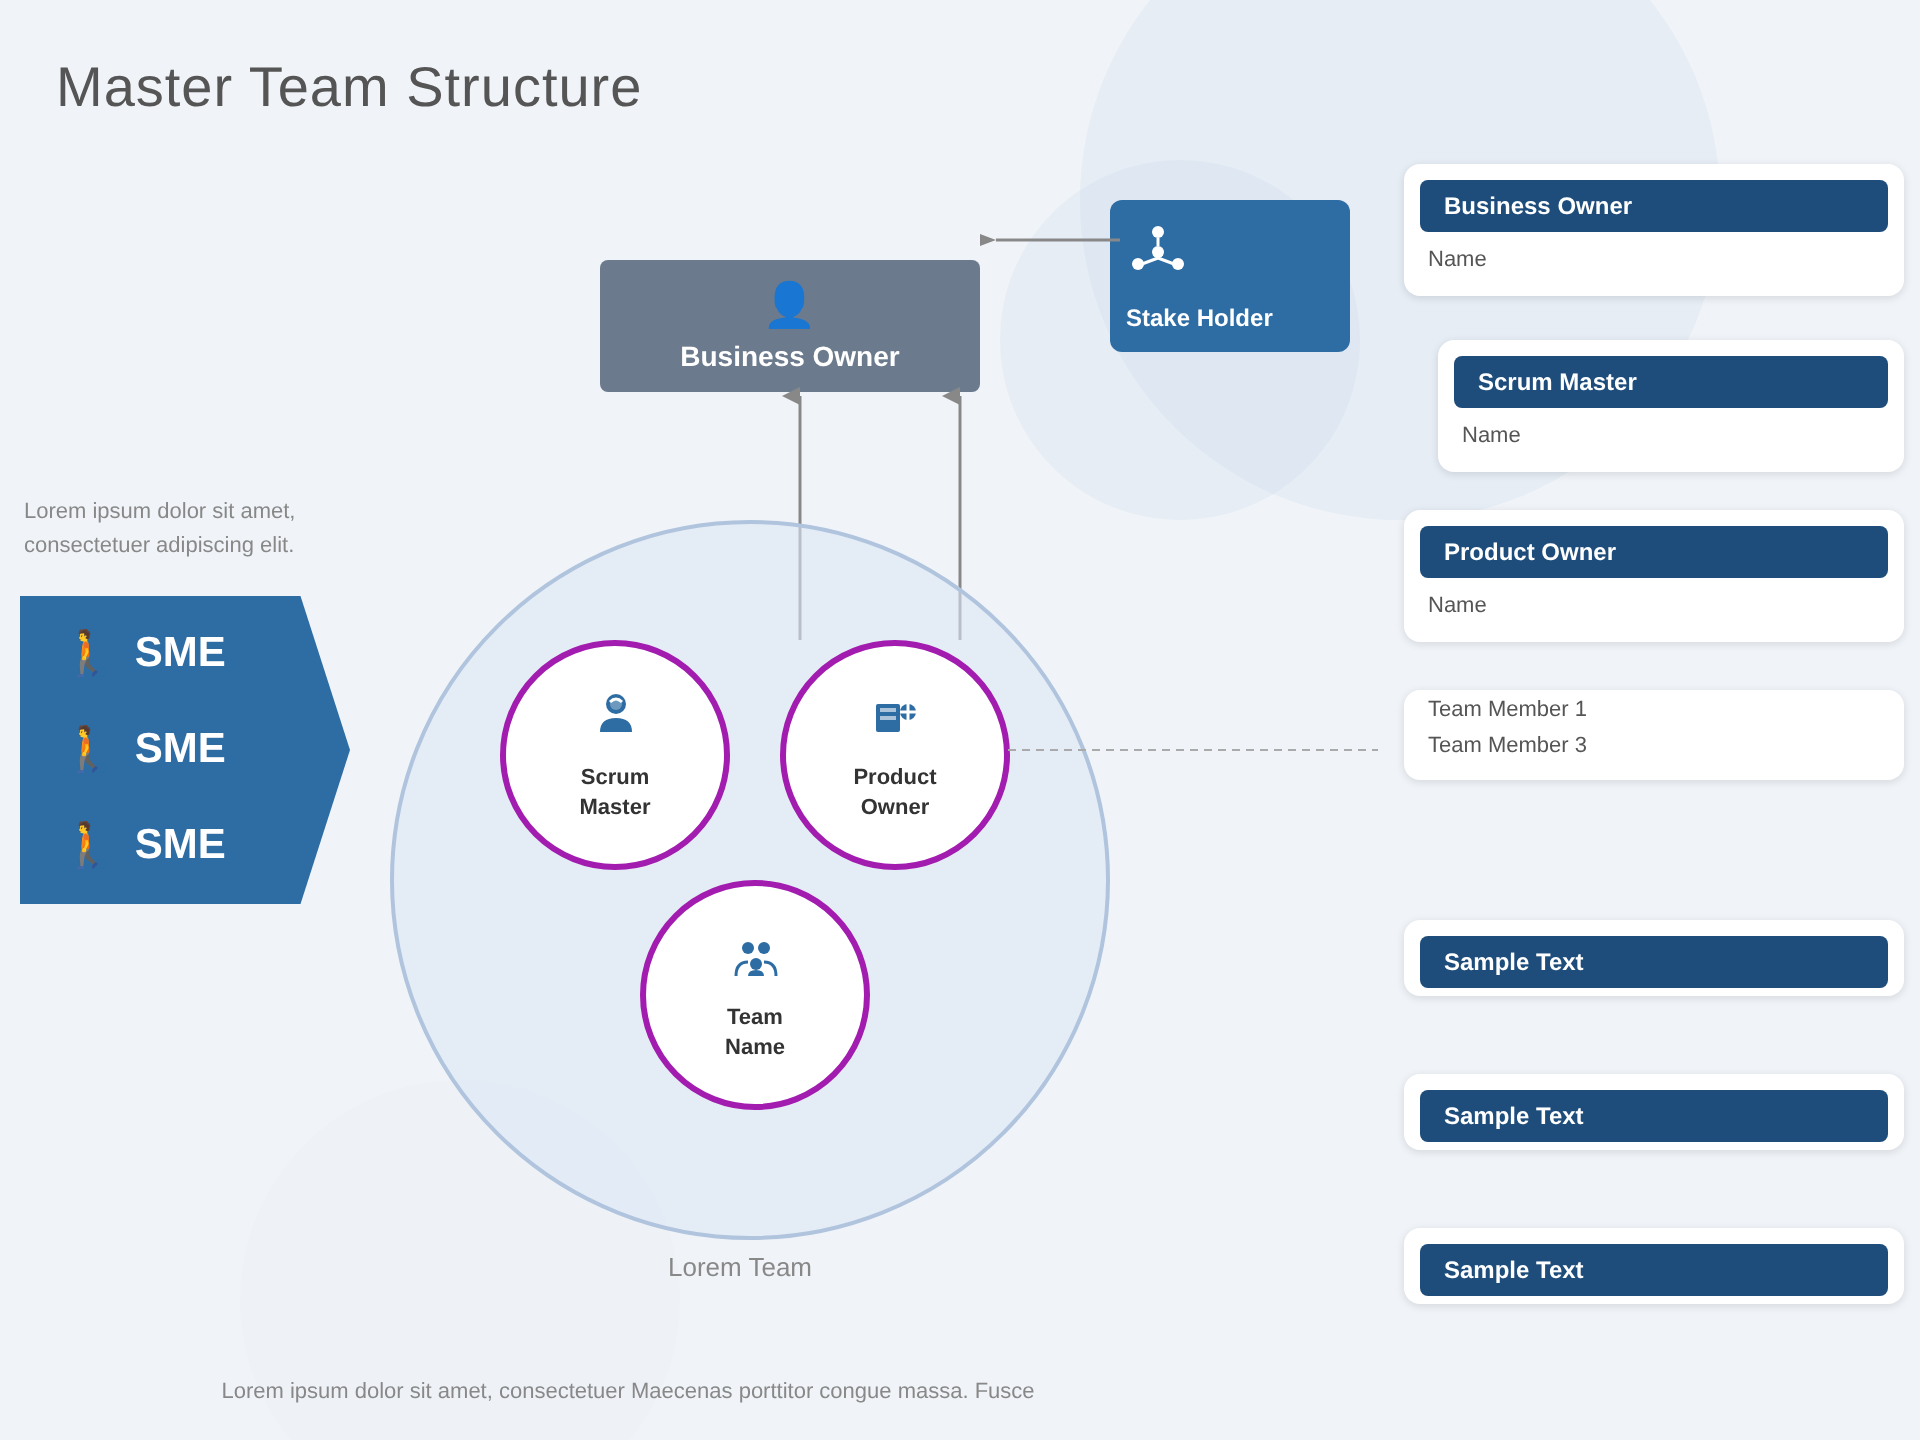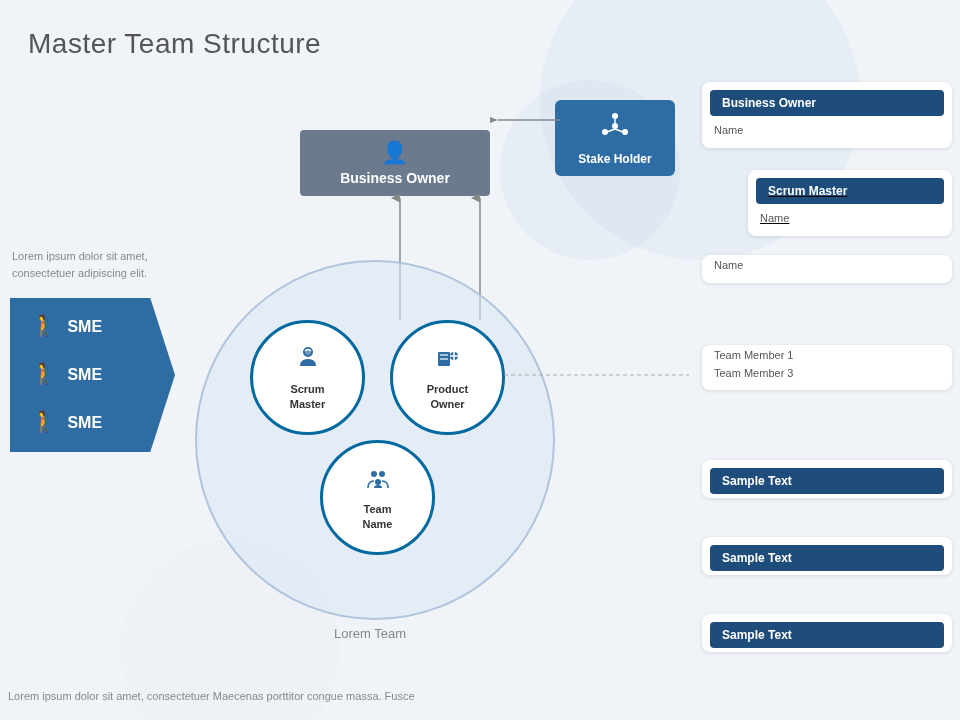--- a/index.html
+++ b/index.html
@@ -80,7 +80,6 @@
       width: 120px;
       background: #2e6da4;
       color: white;
-      text-align: center;
       border-radius: 6px;
       padding: 10px 8px;
     }

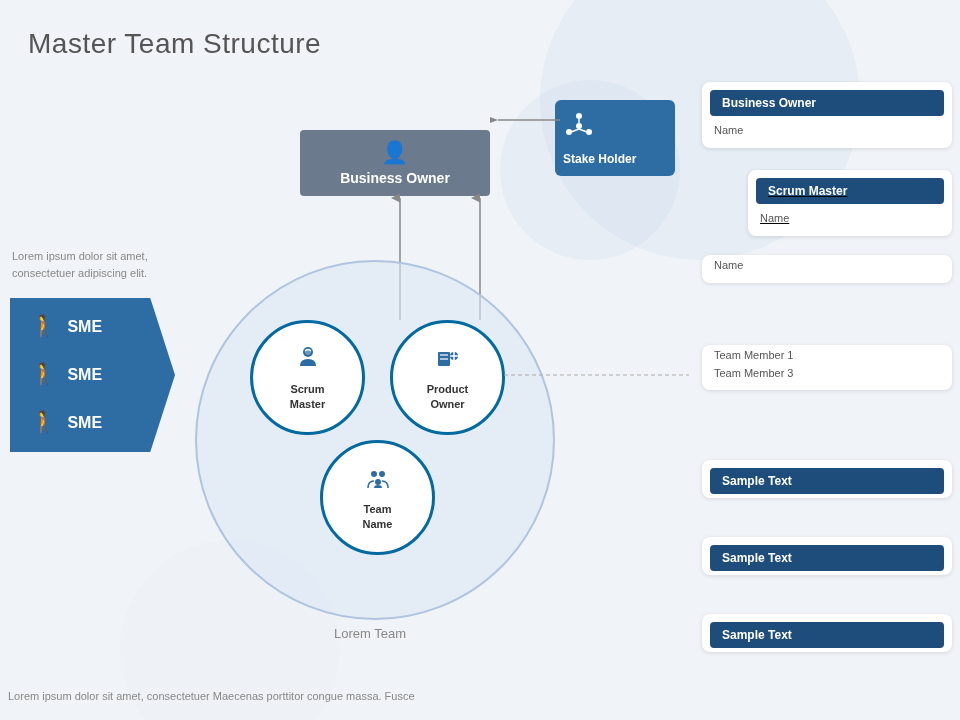--- a/index.html
+++ b/index.html
@@ -395,7 +395,7 @@
   </div>
 </div>
 
-<div style="position:absolute;top:170px;right:8px;width:204px;text-decoration:underline;">
+<div style="position:absolute;top:170px;right:8px;width:233px;">
   <div class="card">
     <div class="card-header">Scrum Master</div>
     <div class="card-body">Name</div>

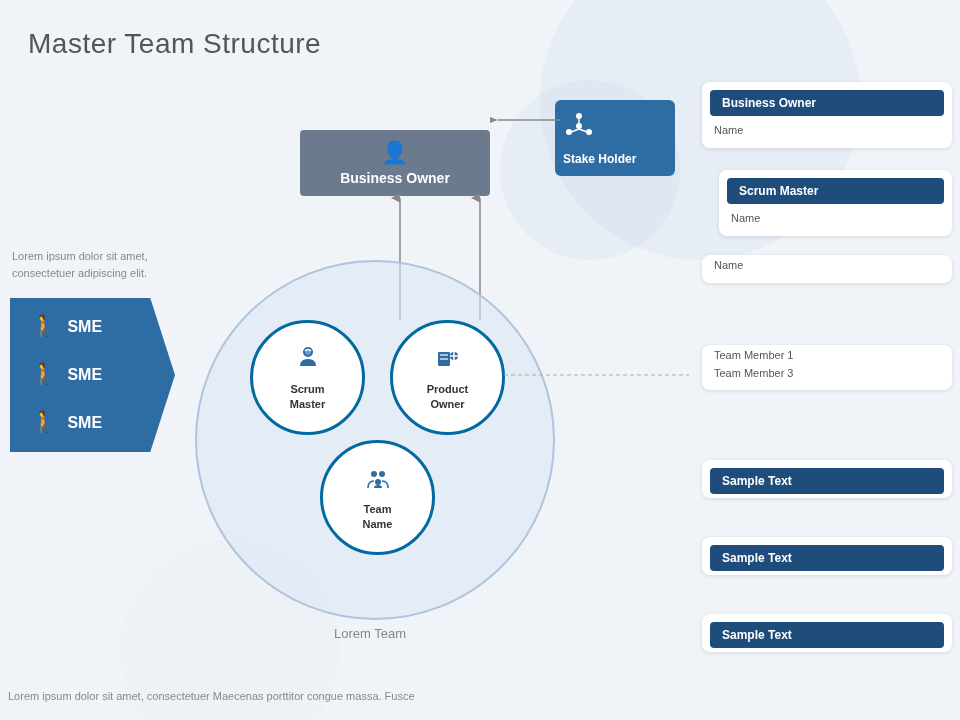--- a/index.html
+++ b/index.html
@@ -404,6 +404,7 @@
 
 <div class="product-owner-card-wrap">
   <div class="card">
+    <div class="card-header">Product Owner</div>
     <div class="card-body">Name</div>
   </div>
 </div>

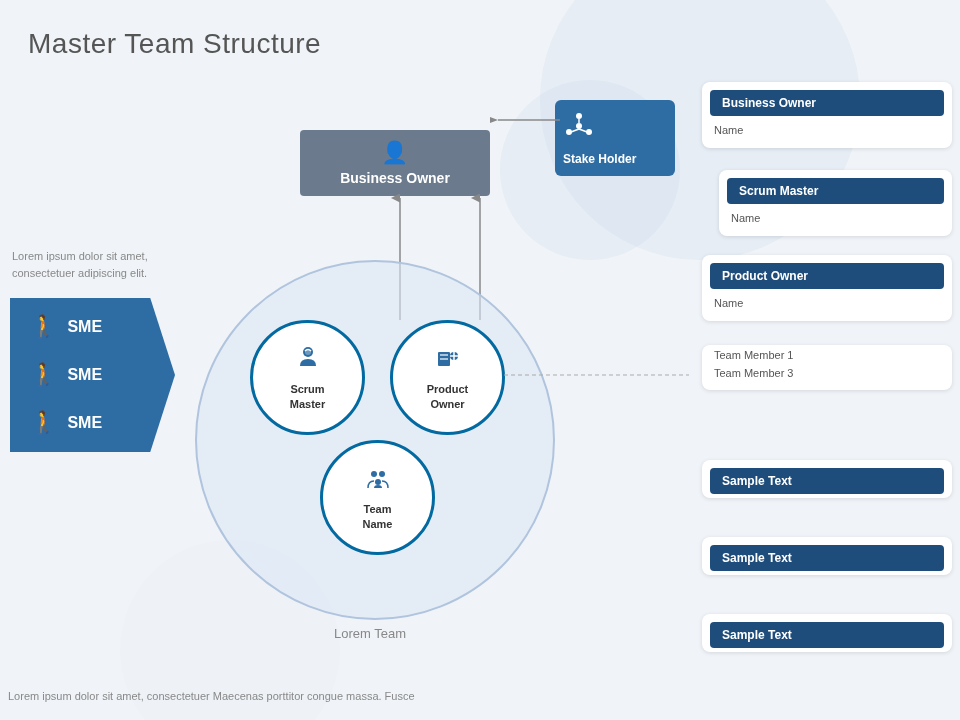--- a/index.html
+++ b/index.html
@@ -131,7 +131,7 @@
       font-size: 22px;
     }
     .sme-item .sme-label {
-      font-size: 16px;
+      font-size: 21px;
       font-weight: 600;
     }
 

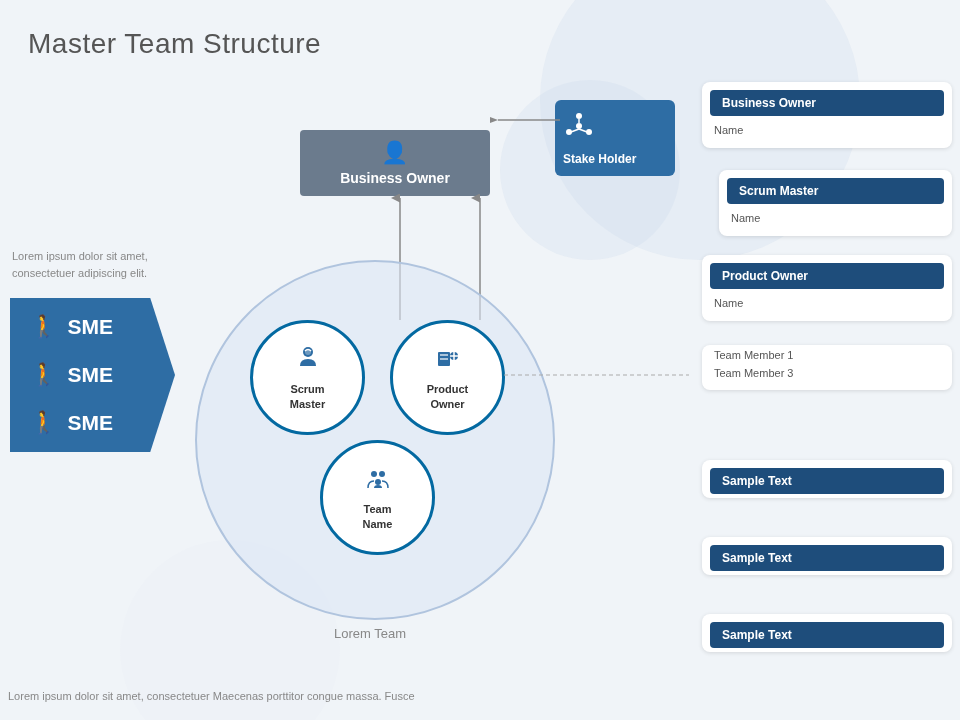--- a/index.html
+++ b/index.html
@@ -163,7 +163,7 @@
       position: absolute;
       border-radius: 50%;
       background: white;
-      border: 3px solid #0369a1;
+      border: 3px solid #a21caf;
       display: flex;
       flex-direction: column;
       align-items: center;

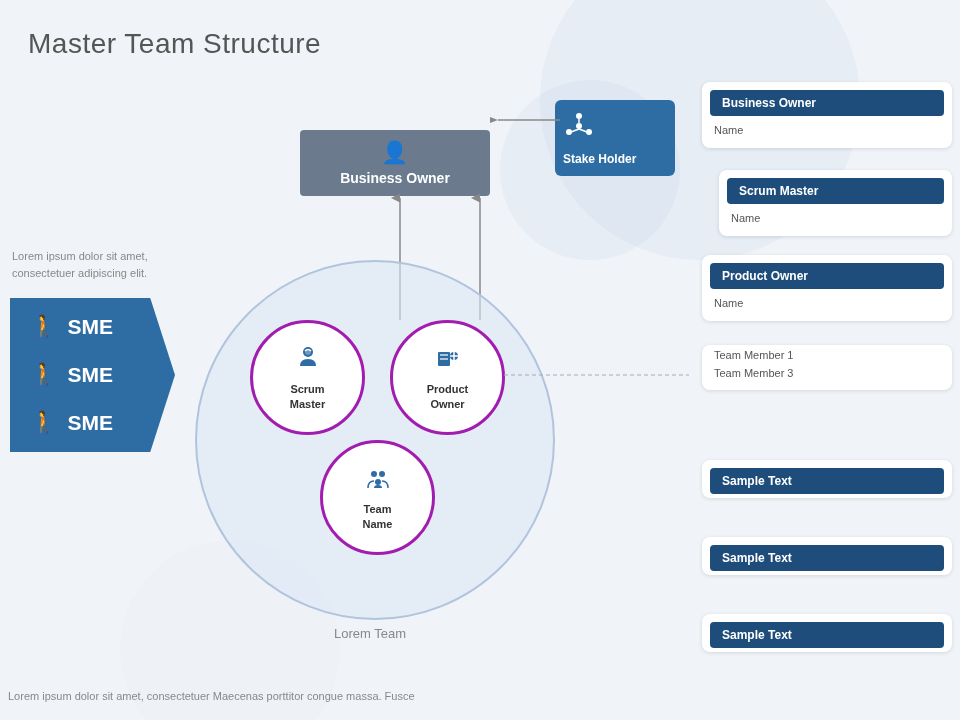--- a/index.html
+++ b/index.html
@@ -45,10 +45,11 @@
     .lorem-bottom {
       position: absolute;
       bottom: 18px;
-      left: 8px;
+      left: 24px;
       font-size: 11px;
       color: #888;
       width: 580px;
+      text-align: center;
     }
 
     

